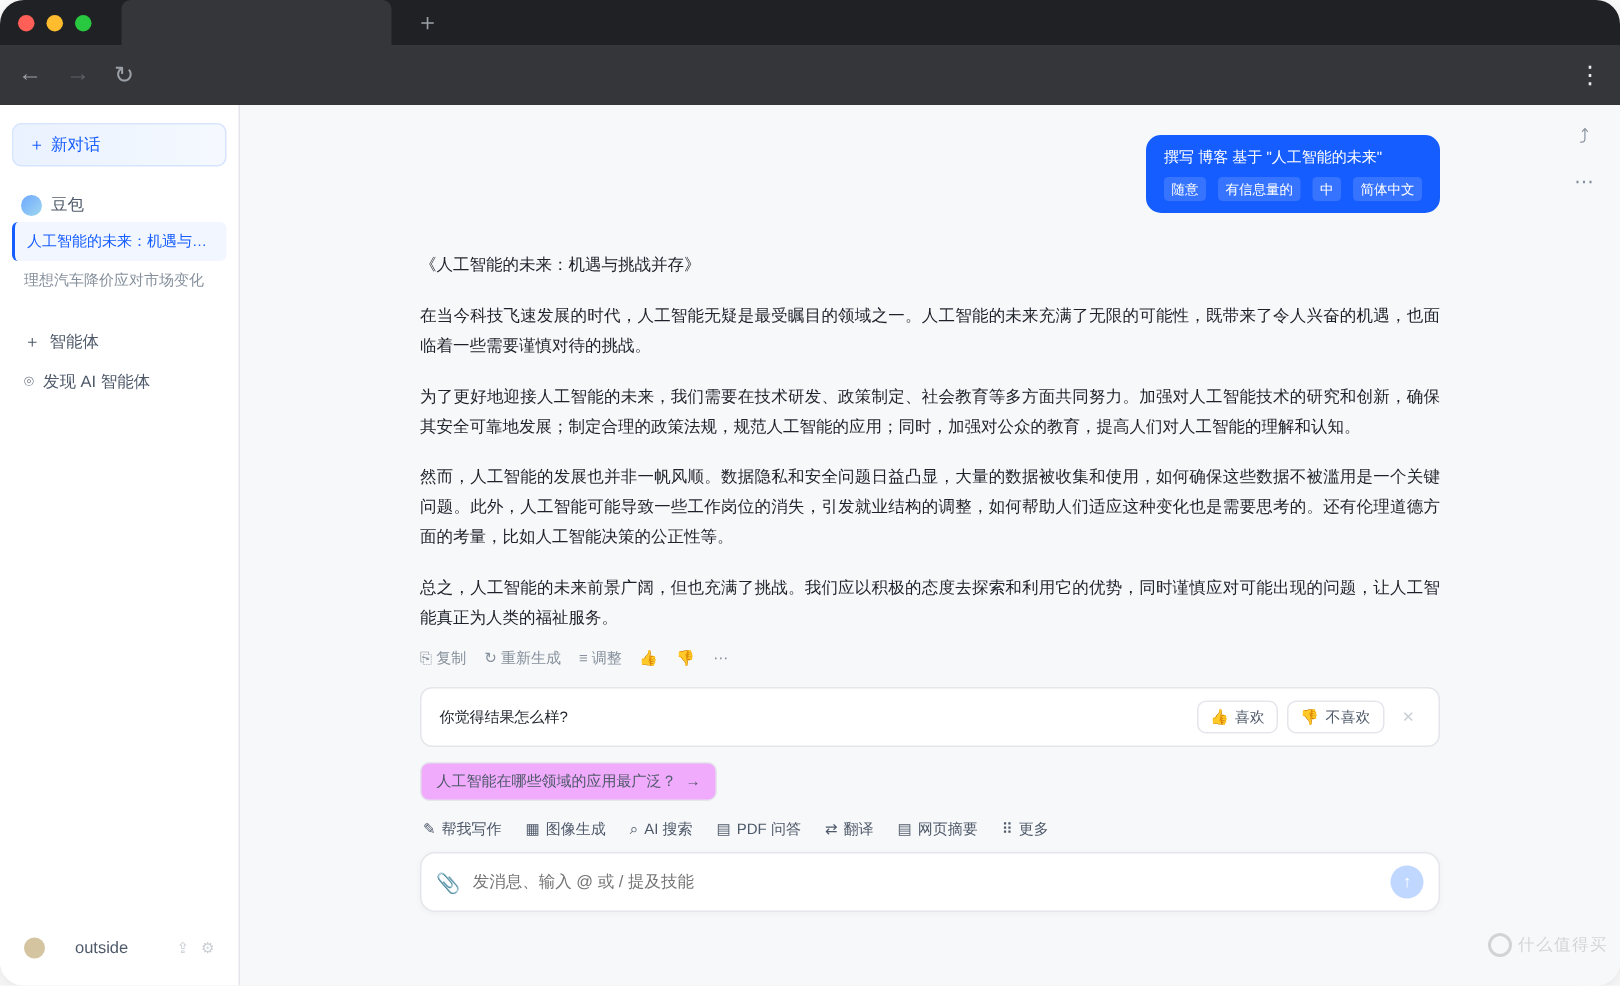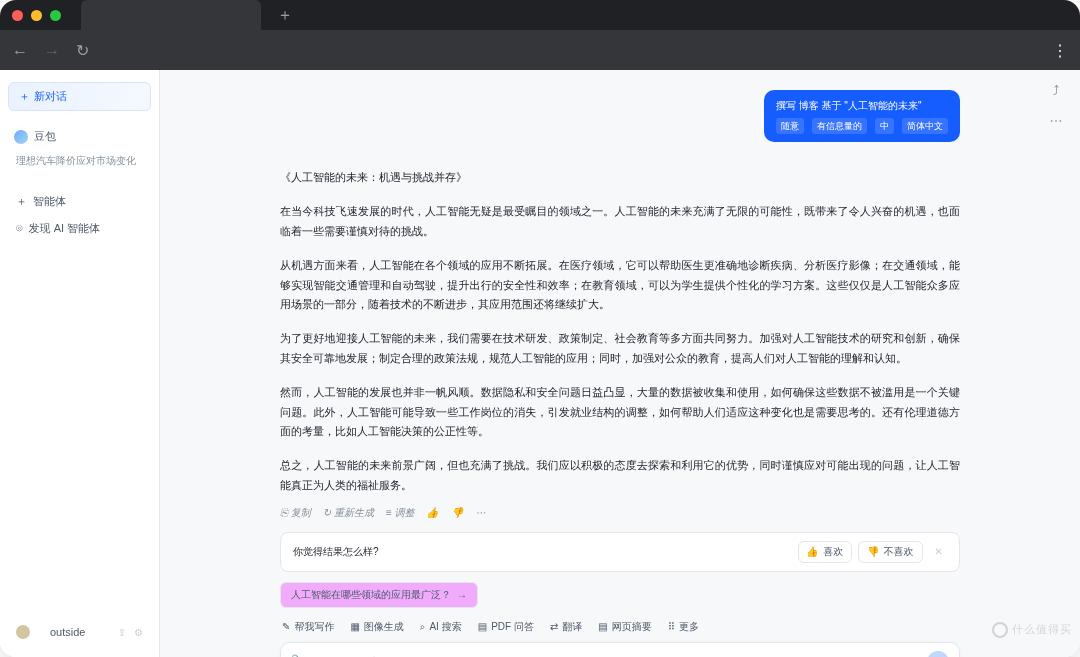--- a/index.html
+++ b/index.html
@@ -106,6 +106,9 @@
           <div class="avatar-small"></div>
           <span>豆包</span>
         </div>
+        <div class="conv-item active">
+          <span>人工智能的未来：机遇与挑…</span>
+        </div>
         <div class="conv-item">
           <span>理想汽车降价应对市场变化</span>
         </div>

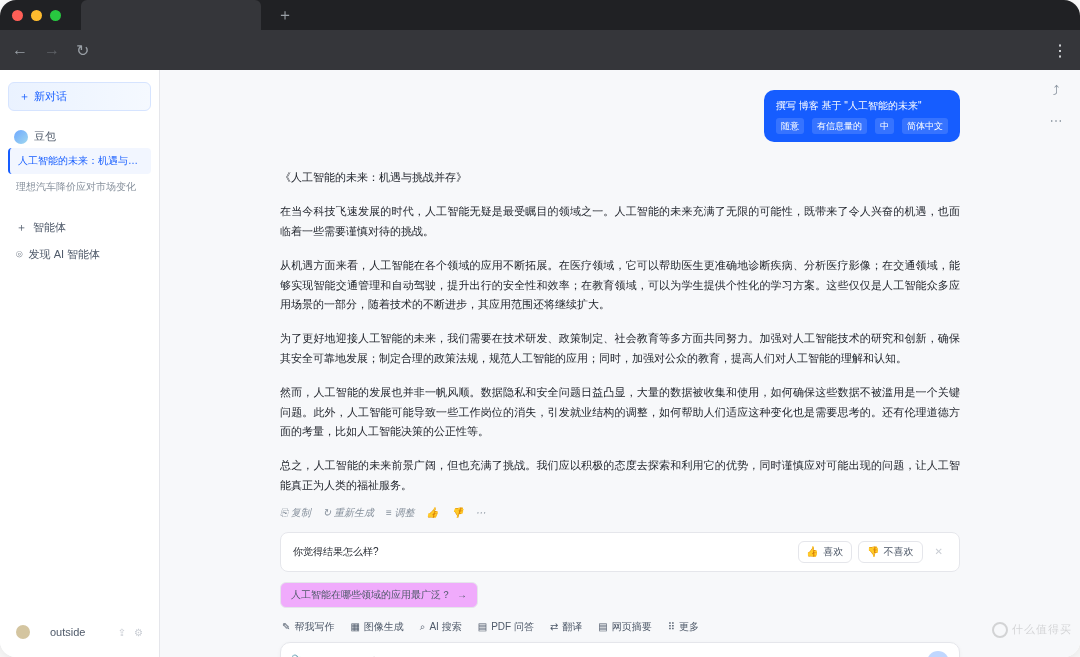--- a/index.html
+++ b/index.html
@@ -159,7 +159,6 @@
         <div class="article">
           <div class="title">《人工智能的未来：机遇与挑战并存》</div>
           <p>在当今科技飞速发展的时代，人工智能无疑是最受瞩目的领域之一。人工智能的未来充满了无限的可能性，既带来了令人兴奋的机遇，也面临着一些需要谨慎对待的挑战。</p>
-          <p>从机遇方面来看，人工智能在各个领域的应用不断拓展。在医疗领域，它可以帮助医生更准确地诊断疾病、分析医疗影像；在交通领域，能够实现智能交通管理和自动驾驶，提升出行的安全性和效率；在教育领域，可以为学生提供个性化的学习方案。这些仅仅是人工智能众多应用场景的一部分，随着技术的不断进步，其应用范围还将继续扩大。</p>
           <p>为了更好地迎接人工智能的未来，我们需要在技术研发、政策制定、社会教育等多方面共同努力。加强对人工智能技术的研究和创新，确保其安全可靠地发展；制定合理的政策法规，规范人工智能的应用；同时，加强对公众的教育，提高人们对人工智能的理解和认知。</p>
           <p>然而，人工智能的发展也并非一帆风顺。数据隐私和安全问题日益凸显，大量的数据被收集和使用，如何确保这些数据不被滥用是一个关键问题。此外，人工智能可能导致一些工作岗位的消失，引发就业结构的调整，如何帮助人们适应这种变化也是需要思考的。还有伦理道德方面的考量，比如人工智能决策的公正性等。</p>
           <p>总之，人工智能的未来前景广阔，但也充满了挑战。我们应以积极的态度去探索和利用它的优势，同时谨慎应对可能出现的问题，让人工智能真正为人类的福祉服务。</p>

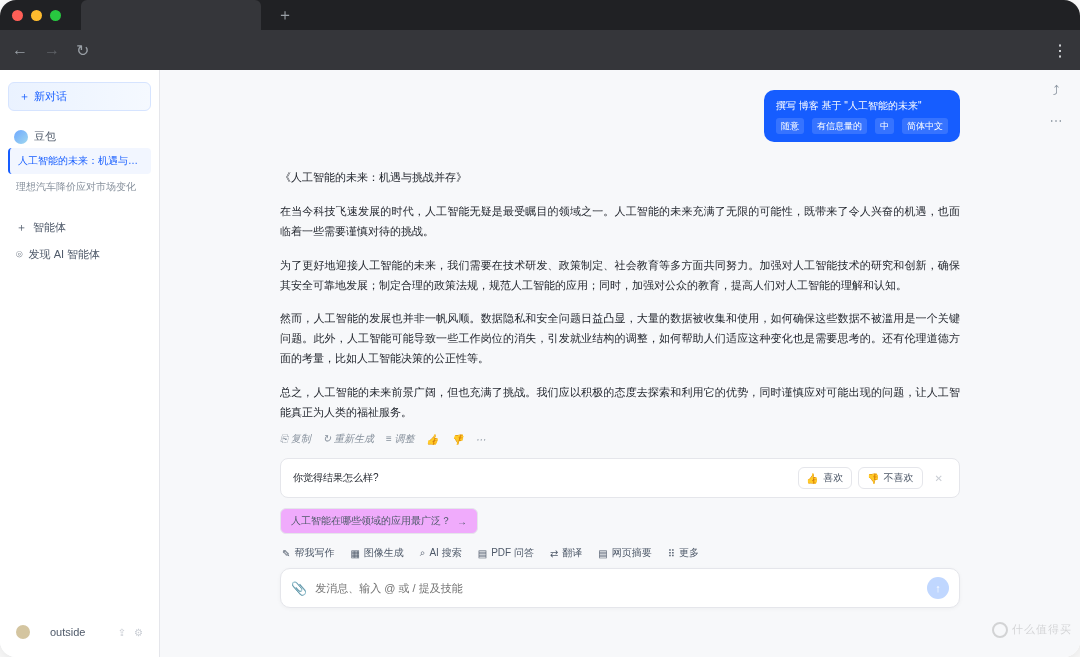--- a/index.html
+++ b/index.html
@@ -48,7 +48,7 @@
   .article p { margin-bottom:14px; text-align:justify;}
 
   .article-actions { display:flex; gap:12px; align-items:center; color:#86909c; font-size:10px; margin-top:-4px; margin-bottom:12px;}
-  .act { cursor:pointer;font-style:italic; }
+  .act { cursor:pointer; }
 
   .feedback-box { border:1px solid #e5e6eb; border-radius:8px; padding:8px 12px; display:flex; align-items:center; font-size:10px; color:#1d2129; background:#fff; margin-bottom:10px;}
   .feedback-box .fb-spacer{flex:1;}

